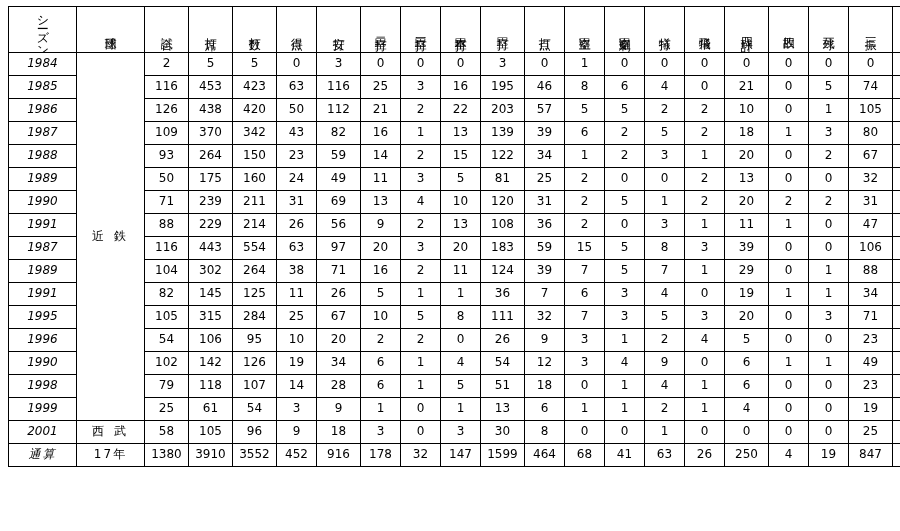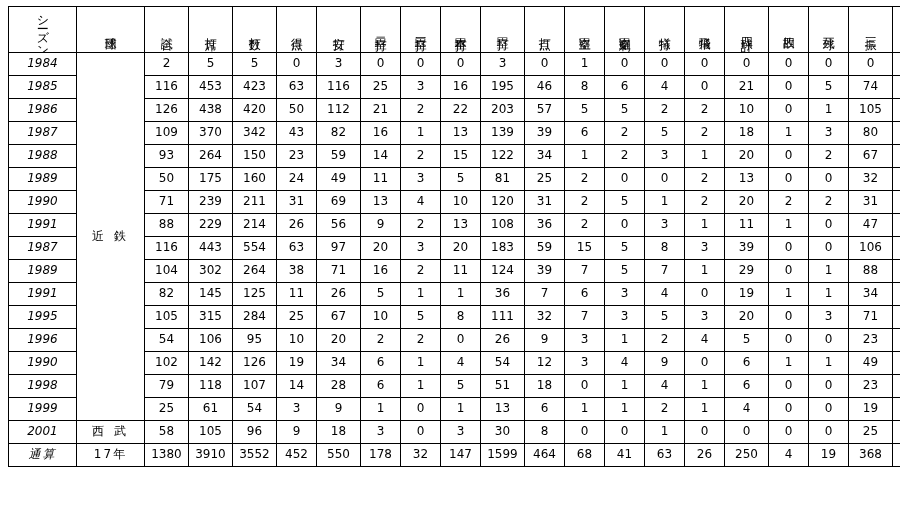--- a/index.html
+++ b/index.html
@@ -557,7 +557,7 @@
           <td class="num">3910</td>
           <td class="num">3552</td>
           <td class="num">452</td>
-          <td class="num">550</td>
+          <td class="num">916</td>
           <td class="num">178</td>
           <td class="num">32</td>
           <td class="num">147</td>

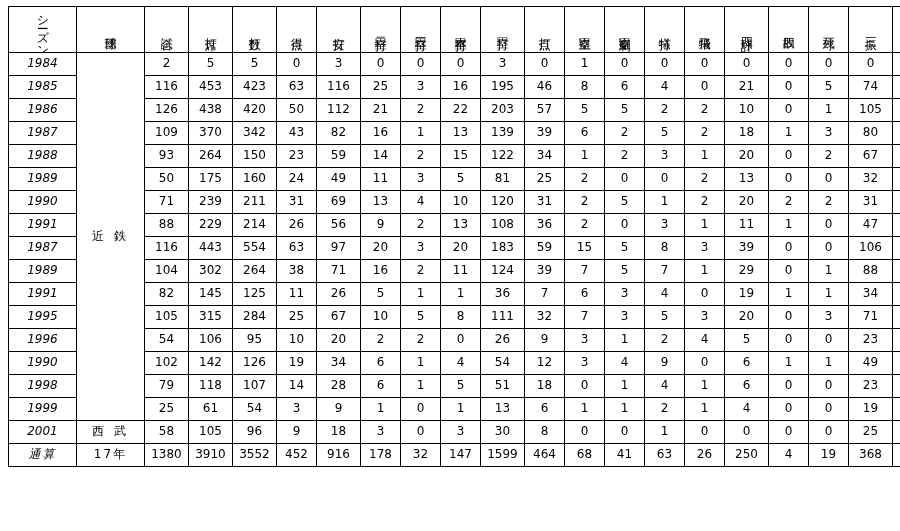--- a/index.html
+++ b/index.html
@@ -570,7 +570,7 @@
           <td class="num">250</td>
           <td class="num">4</td>
           <td class="num">19</td>
-          <td class="num">368</td>
+          <td class="num">847</td>
           <td class="num">63</td>
         </tr>
       </tbody>

